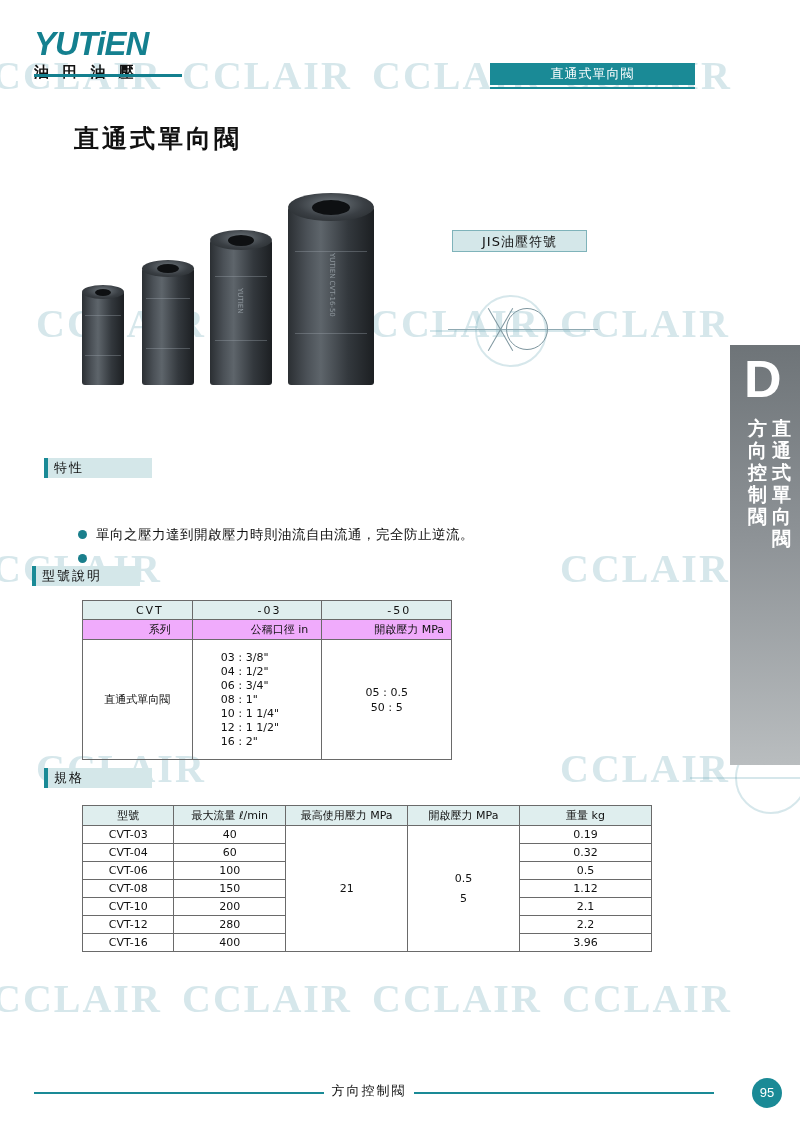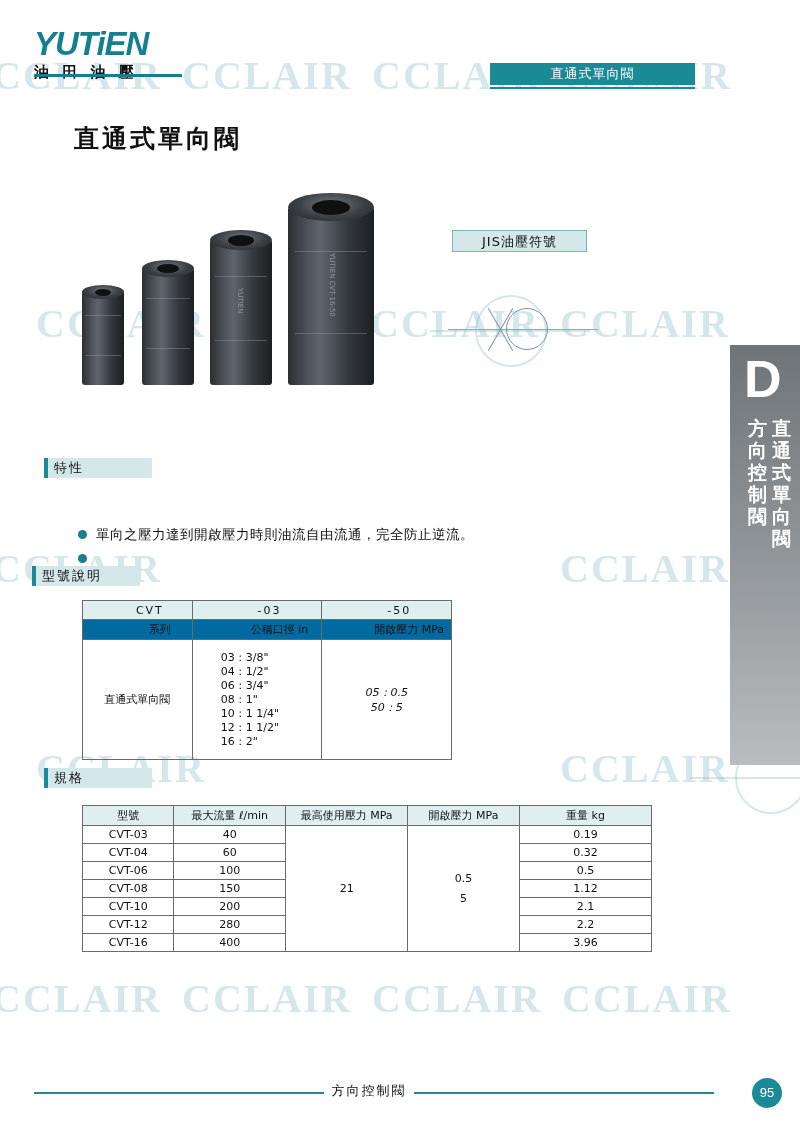--- a/index.html
+++ b/index.html
@@ -197,7 +197,7 @@
     font-weight: normal;
   }
   .tbl-model .hdr { background: #dfeeee; height: 19px; letter-spacing: 2px; padding-left: 28px; }
-  .tbl-model .hdr2 { background: #0369a1; height: 19px; padding-left: 48px; }
+  .tbl-model .hdr2 { background: #f0abfc; height: 19px; padding-left: 48px; }
   .cell-list { text-align: left !important; padding-left: 28px !important; line-height: 14px; }
   .cell-mid { line-height: 15px; }
 

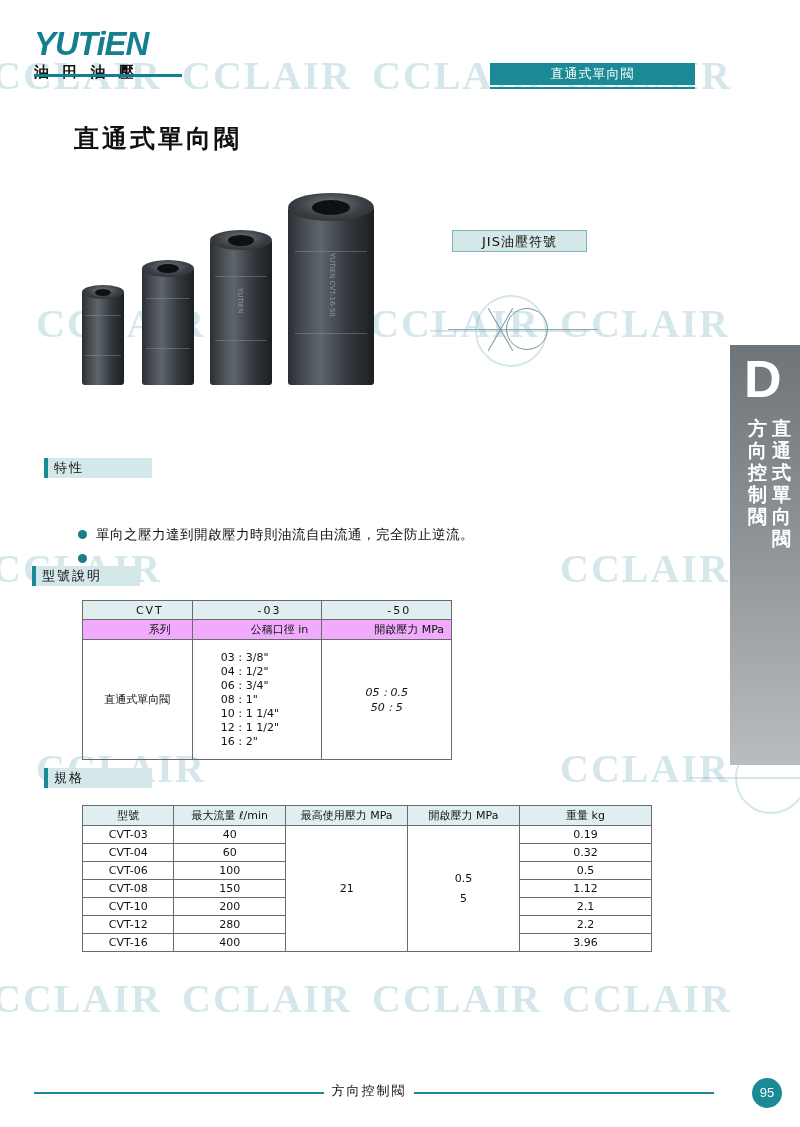--- a/index.html
+++ b/index.html
@@ -383,7 +383,7 @@
 10：1 1/4"
 12：1 1/2"
 16：2"</td>
-    <td class="cell-mid" style="white-space:pre-line;font-style:italic;">05：0.5
+    <td class="cell-mid" style="white-space:pre-line;">05：0.5
 50：5</td>
   </tr>
 </tbody>

